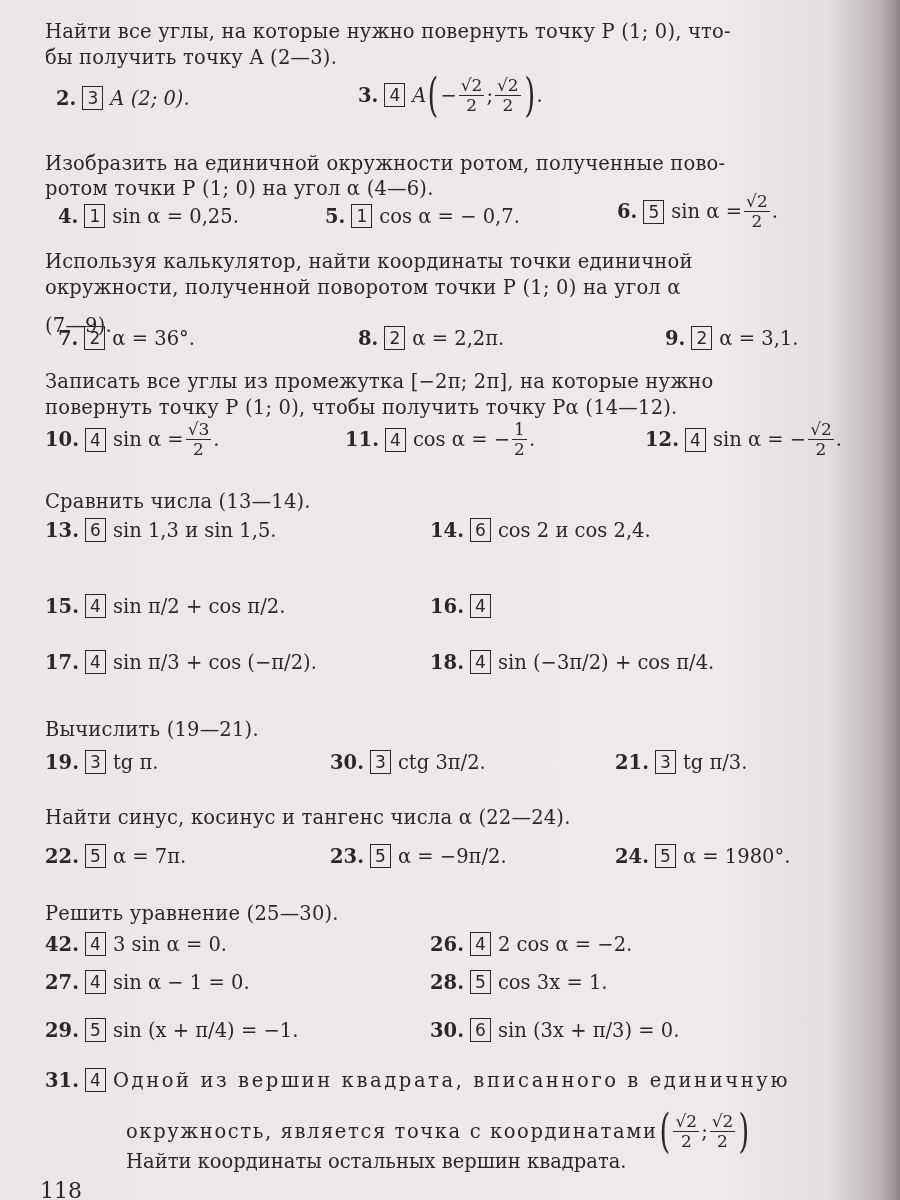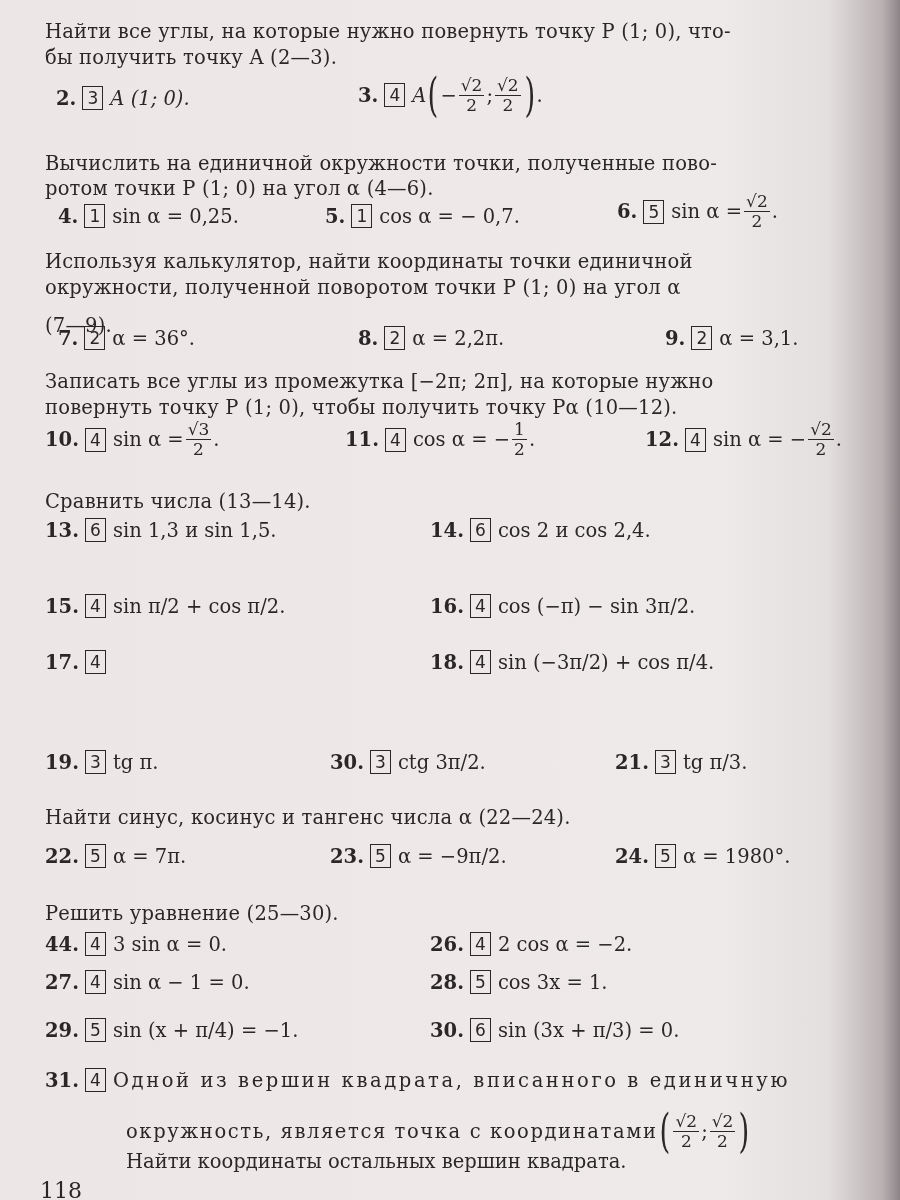--- a/index.html
+++ b/index.html
@@ -36,7 +36,7 @@
   <div class="row" style="left:56px; top:86px">
     <span class="num">2.</span>
     <span class="box">3</span>
-    <span class="it">A (1; 0).</span>
+    <span class="it">A (2; 0).</span>
   </div>
   <div class="row" style="left:358px; top:72px">
     <span class="num">3.</span>

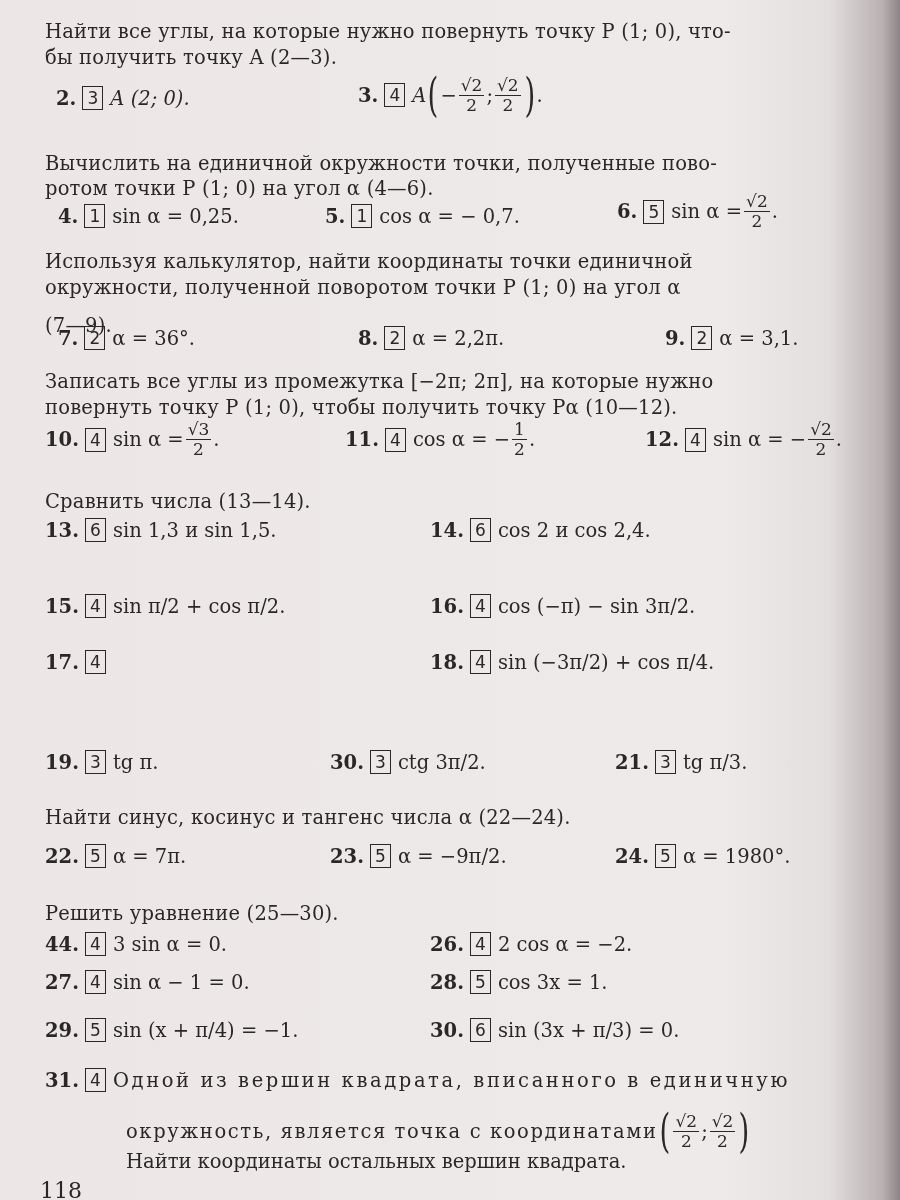--- a/index.html
+++ b/index.html
@@ -58,7 +58,7 @@
   </div>
 
   <div class="line" style="top:150px">
-    <span>Вычислить на единичной окружности точки, полученные пово-</span>
+    <span>Изобразить на единичной окружности ротом, полученные пово-</span>
   </div>
   <div class="line" style="top:175px">
     <span>ротом точки P (1; 0) на угол α (4—6).</span>

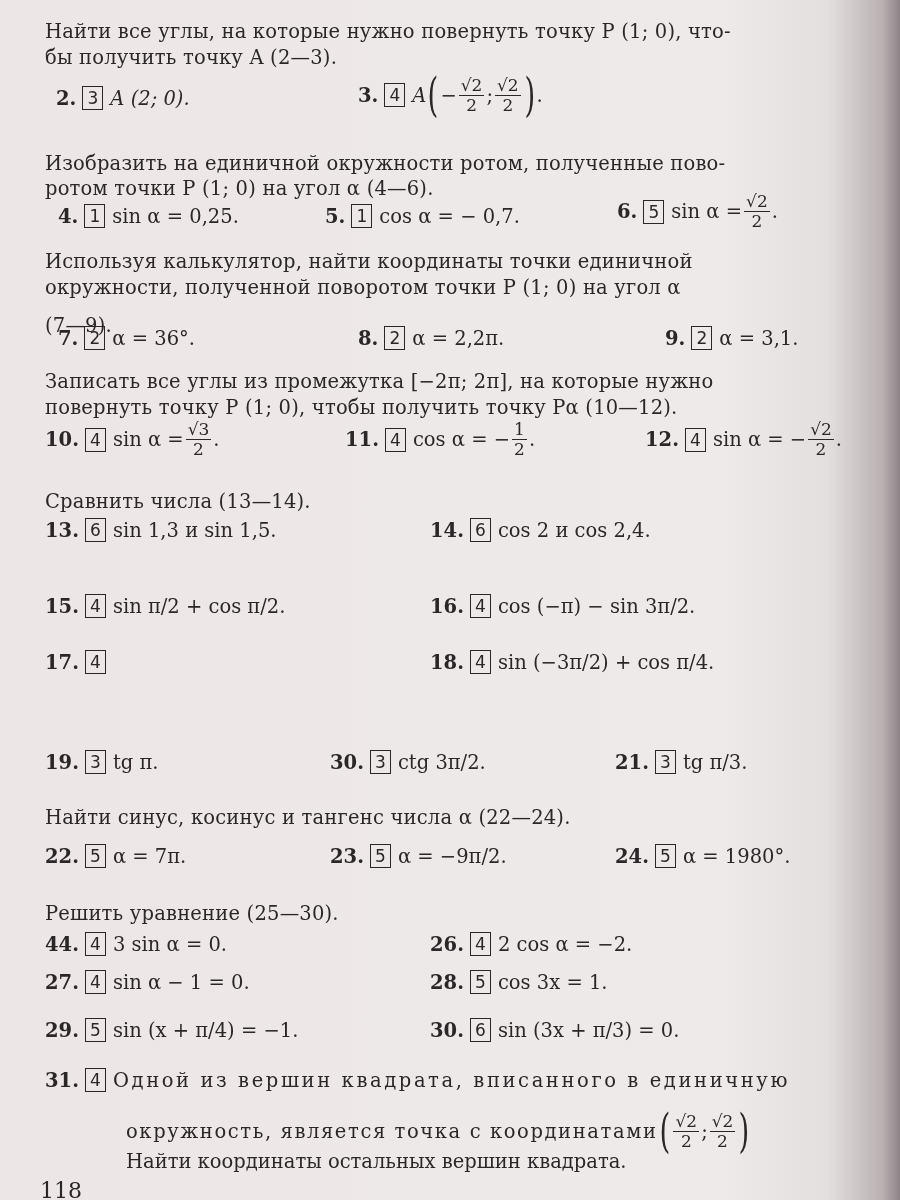--- a/index.html
+++ b/index.html
@@ -113,7 +113,7 @@
     <span>Записать все углы из промежутка [−2π; 2π], на которые нужно</span>
   </div>
   <div class="line" style="top:394px">
-    <span>повернуть точку P (1; 0), чтобы получить точку Pα (10—12).</span>
+    <span>повернуть точку P (1; 0), чтобы получить точку Pα (14—12).</span>
   </div>
   <div class="row" style="left:45px; top:420px">
     <span class="num">10.</span>

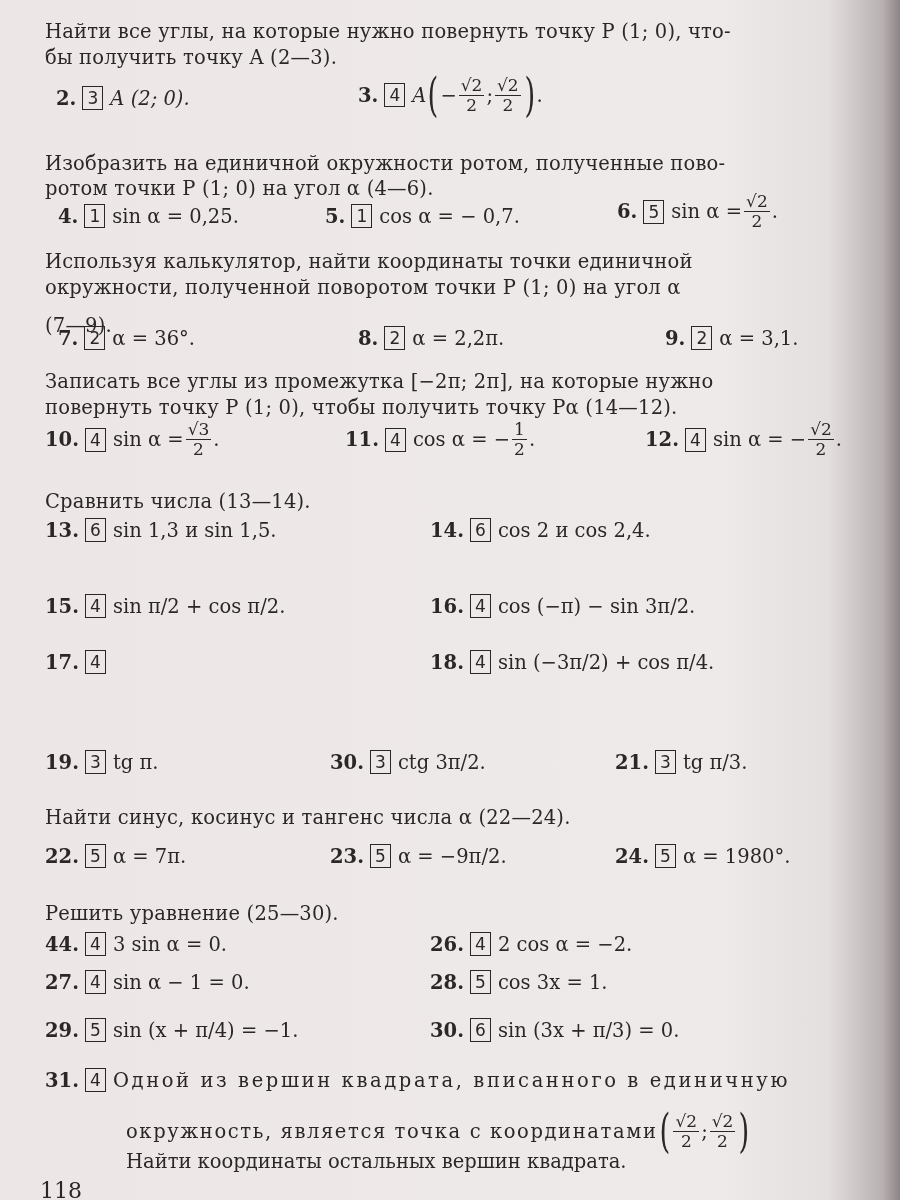--- a/index.html
+++ b/index.html
@@ -168,7 +168,6 @@
   <div class="row" style="left:430px; top:594px">
     <span class="num">16.</span>
     <span class="box">4</span>
-    <span>cos (−π) − sin 3π/2.</span>
   </div>
   <div class="row" style="left:45px; top:650px">
     <span class="num">17.</span>

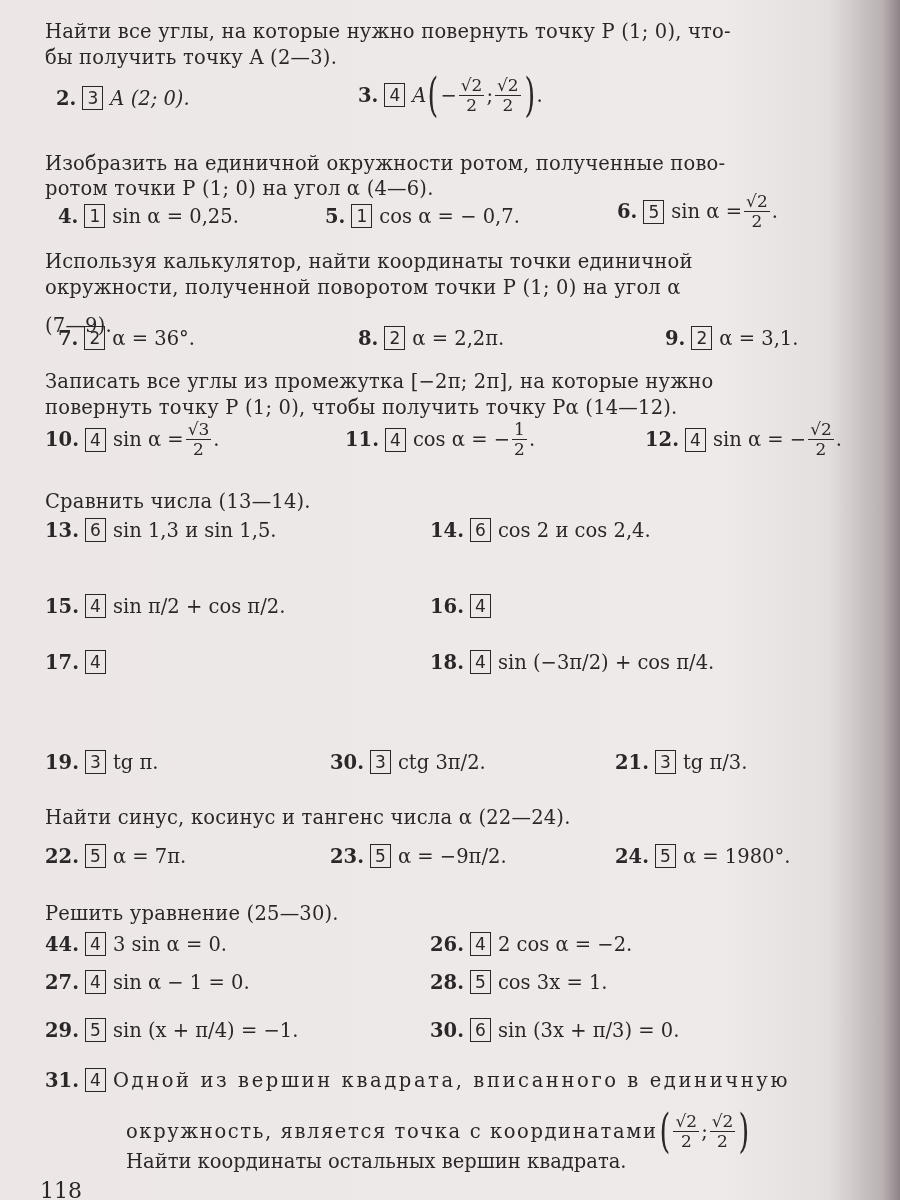--- a/index.html
+++ b/index.html
@@ -172,6 +172,7 @@
   <div class="row" style="left:45px; top:650px">
     <span class="num">17.</span>
     <span class="box">4</span>
+    <span>sin π/3 + cos (−π/2).</span>
   </div>
   <div class="row" style="left:430px; top:650px">
     <span class="num">18.</span>

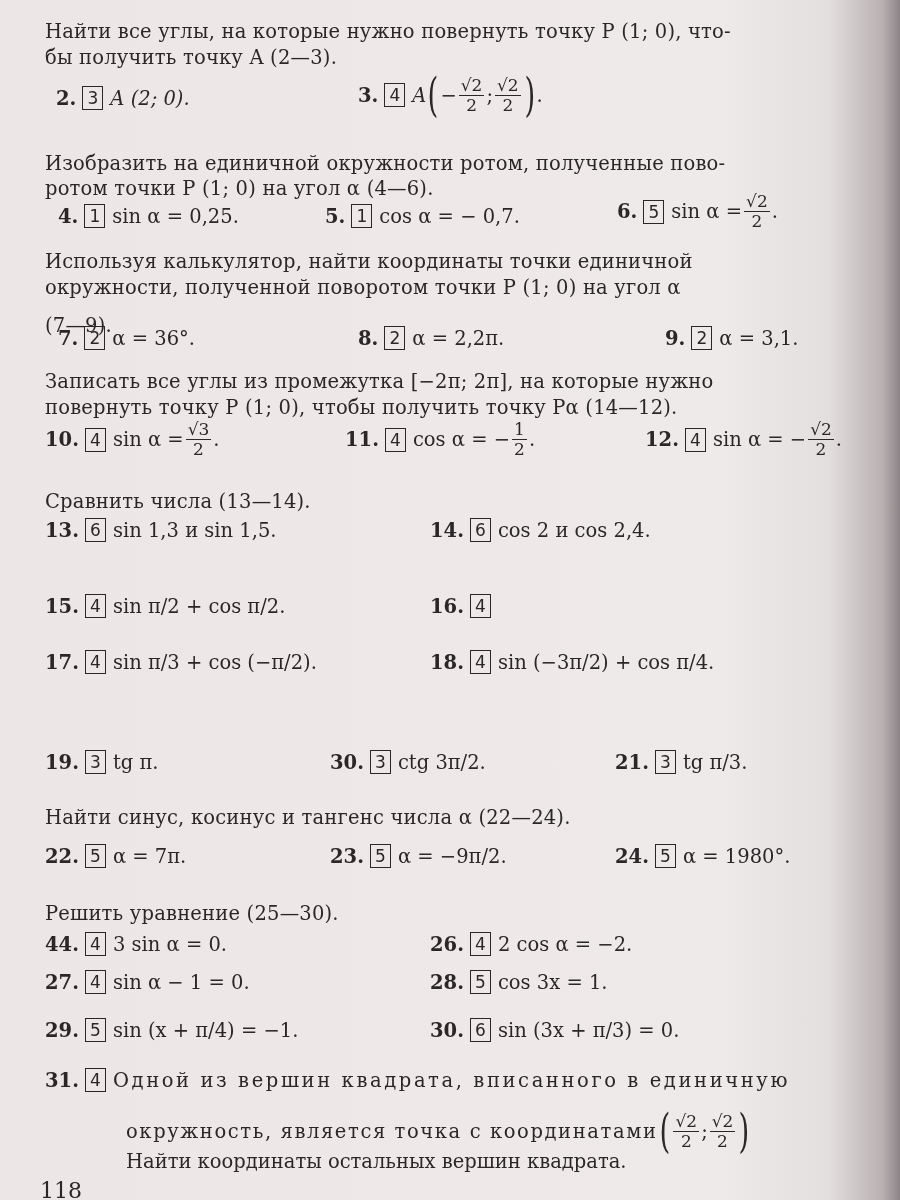--- a/index.html
+++ b/index.html
@@ -180,6 +180,9 @@
     <span>sin (−3π/2) + cos π/4.</span>
   </div>
 
+  <div class="line" style="top:716px">
+    <span>Вычислить (19—21).</span>
+  </div>
   <div class="row" style="left:45px; top:750px">
     <span class="num">19.</span>
     <span class="box">3</span>

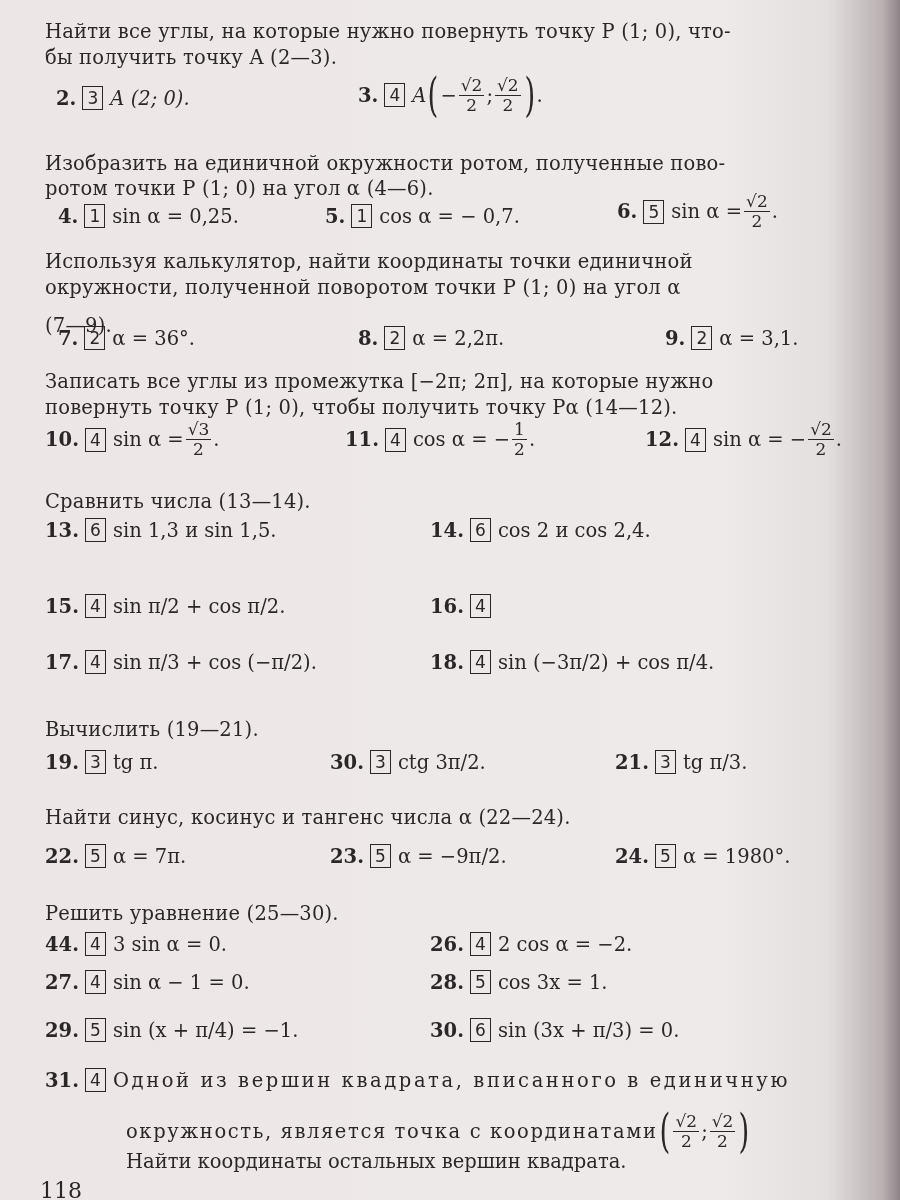--- a/index.html
+++ b/index.html
@@ -222,7 +222,7 @@
     <span>Решить уравнение (25—30).</span>
   </div>
   <div class="row" style="left:45px; top:932px">
-    <span class="num">44.</span>
+    <span class="num">42.</span>
     <span class="box">4</span>
     <span>3 sin α = 0.</span>
   </div>

